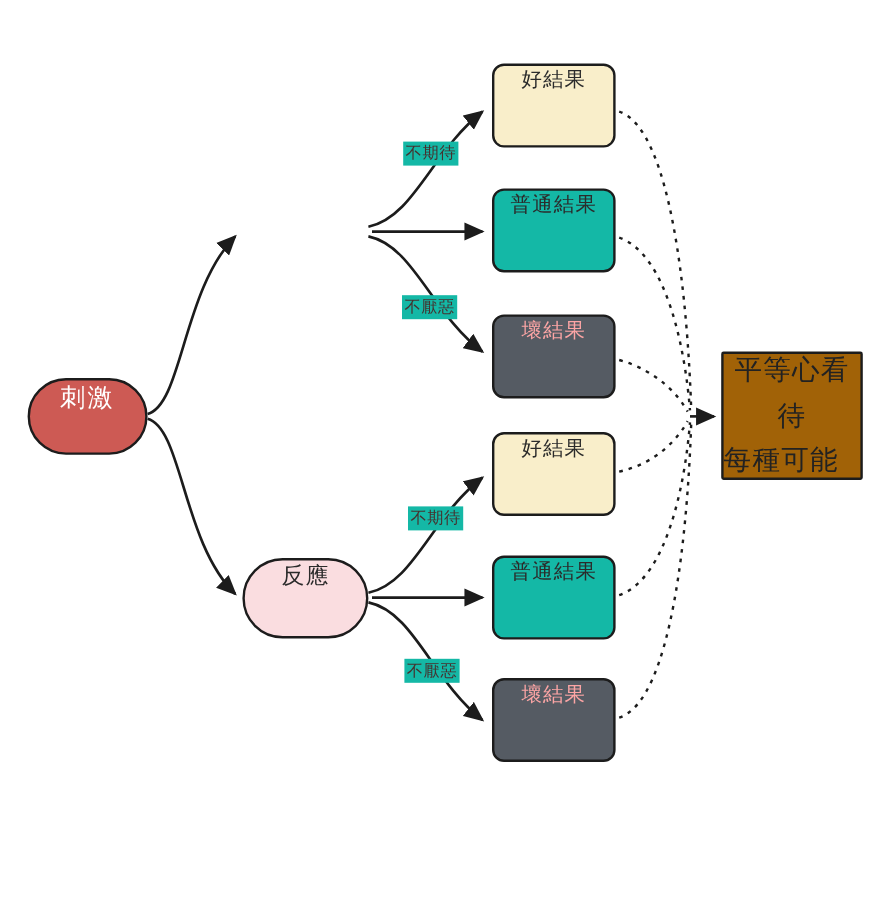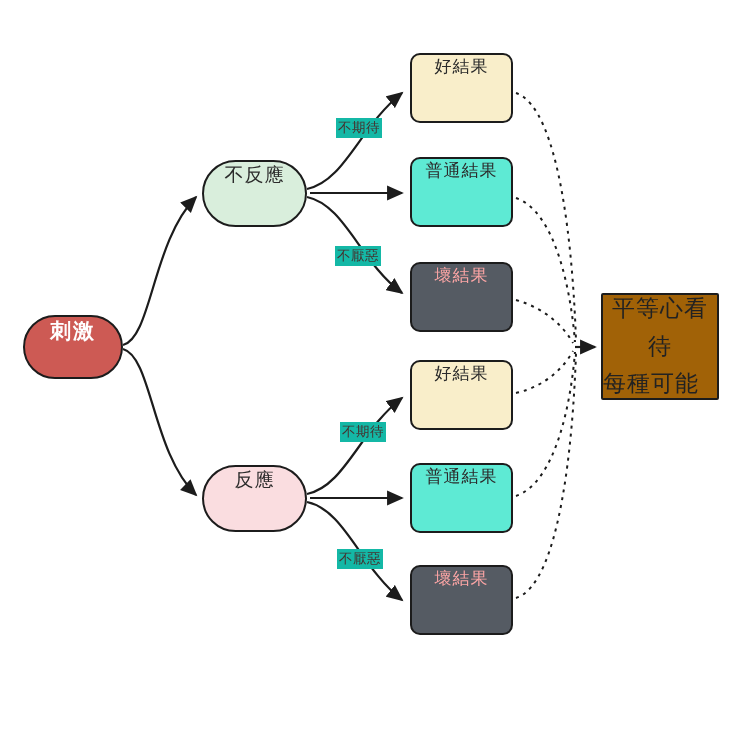--- a/index.html
+++ b/index.html
@@ -146,9 +146,6 @@
     <span>刺激</span>
   </div>
 
-  <div class="node pill-branch pill-no-reaction">
-    <span>不反應</span>
-  </div>
   <div class="node pill-branch pill-reaction">
     <span>反應</span>
   </div>

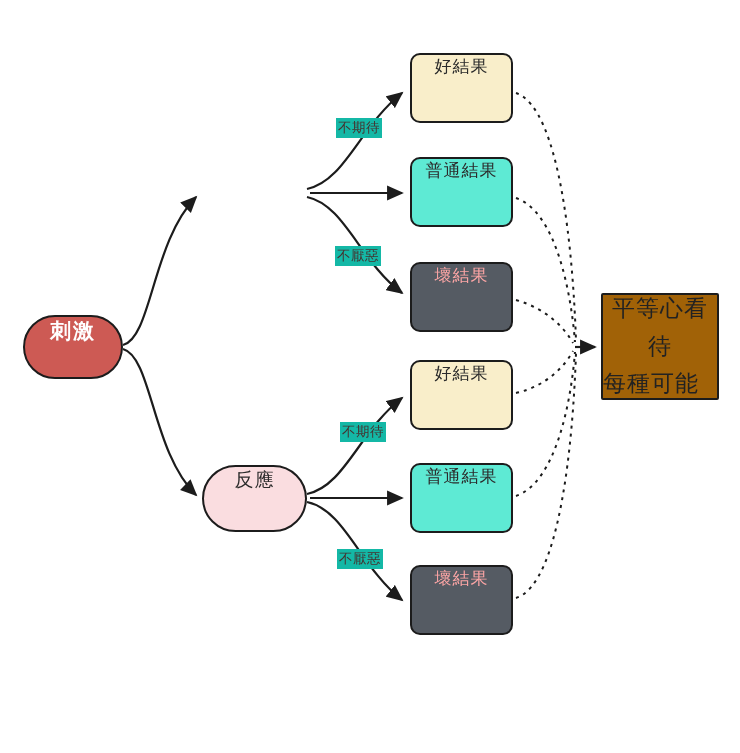--- a/index.html
+++ b/index.html
@@ -58,7 +58,7 @@
     letter-spacing: 1px;
   }
   .box.yellow { background: #f9eeca; }
-  .box.white  { background: #5eead4; }
+  .box.white  { background: #14b8a6; }
   .box.dark   { background: #555b63; color: #fca5a5; }
   .b1 { top: 53px; }
   .b2 { top: 157px; }

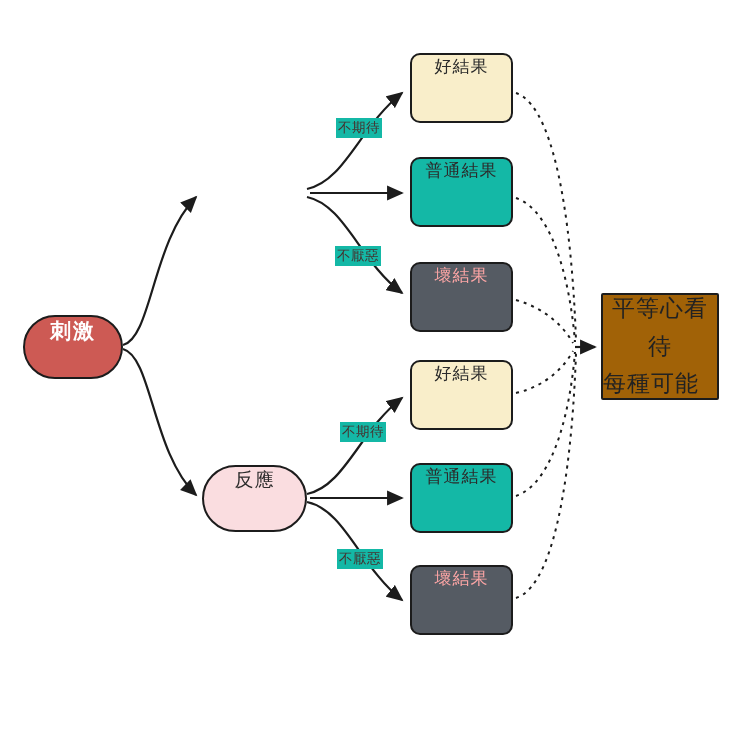--- a/index.html
+++ b/index.html
@@ -37,7 +37,6 @@
     color: #ffffff;
     font-size: 21px;
     letter-spacing: 2px;
-    font-weight: bold;
   }
 
   

